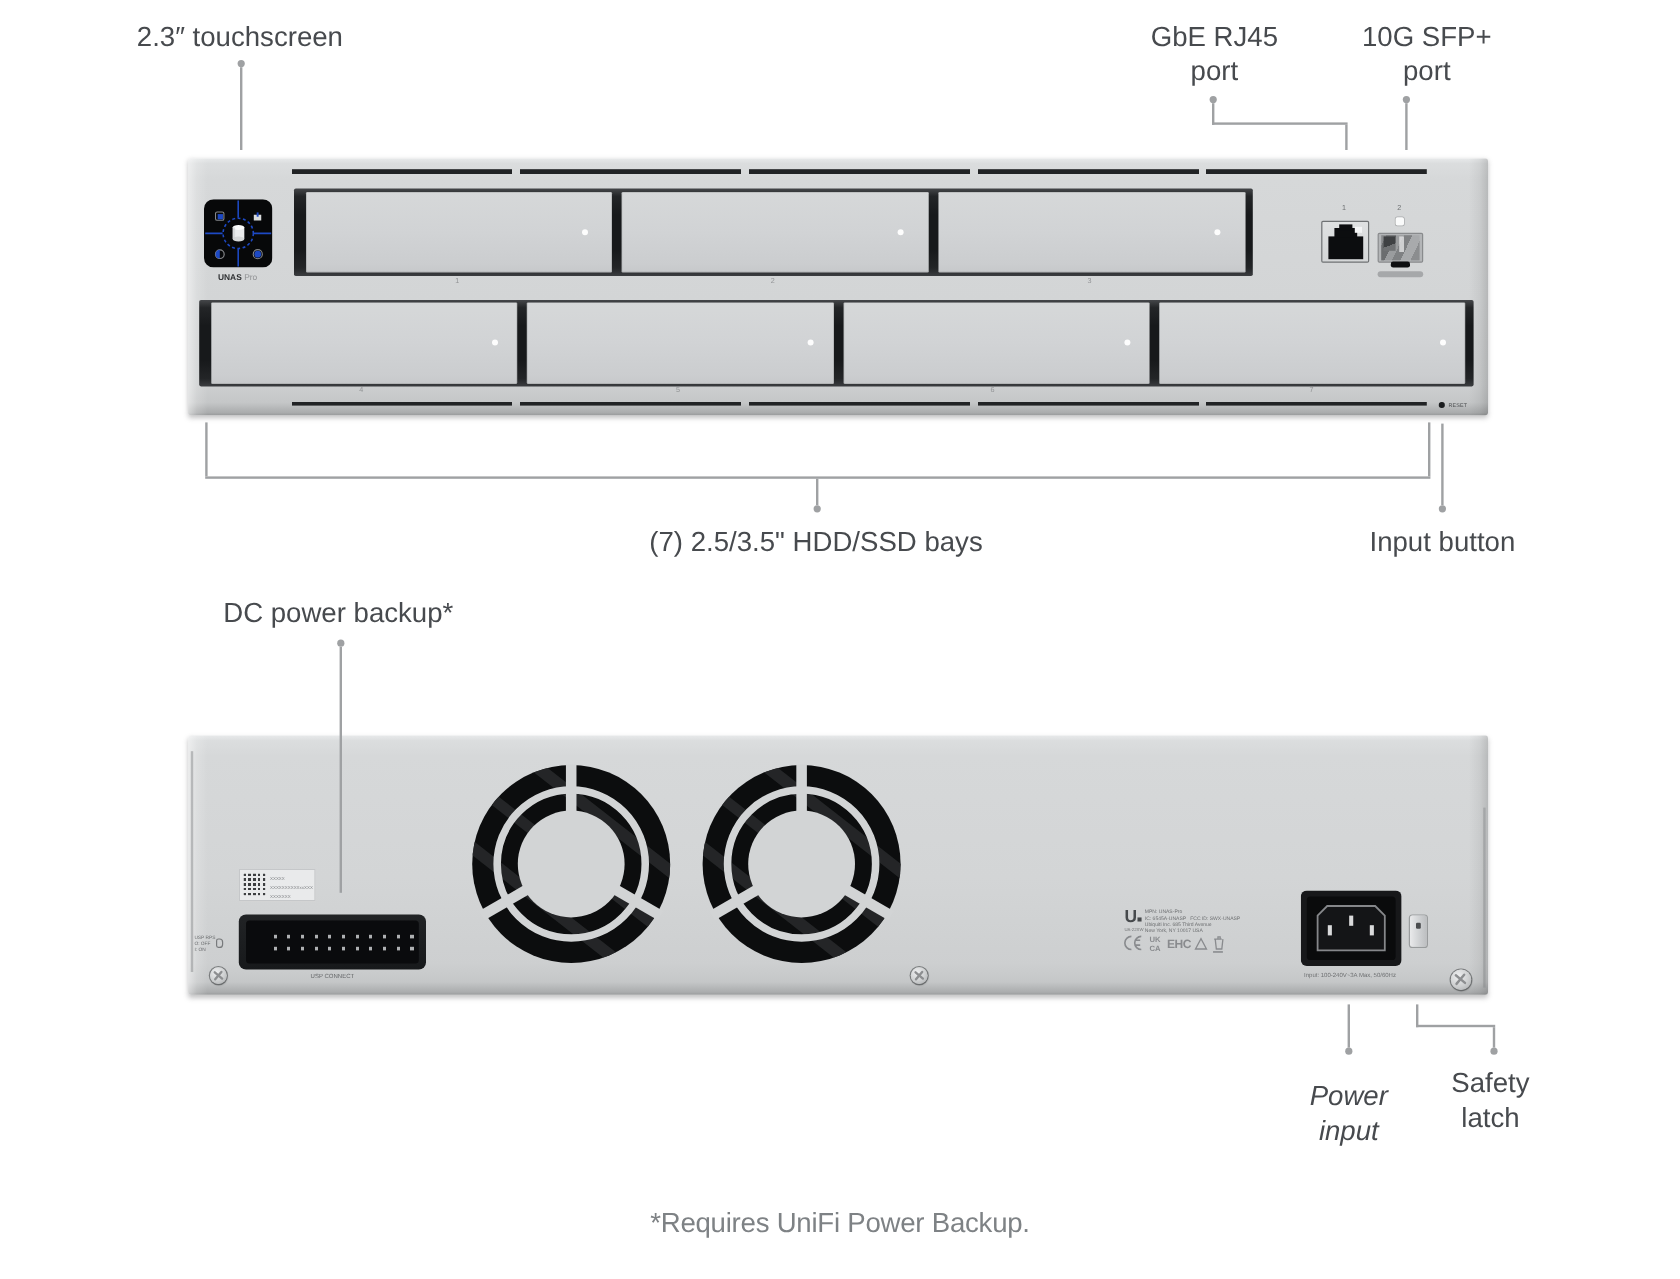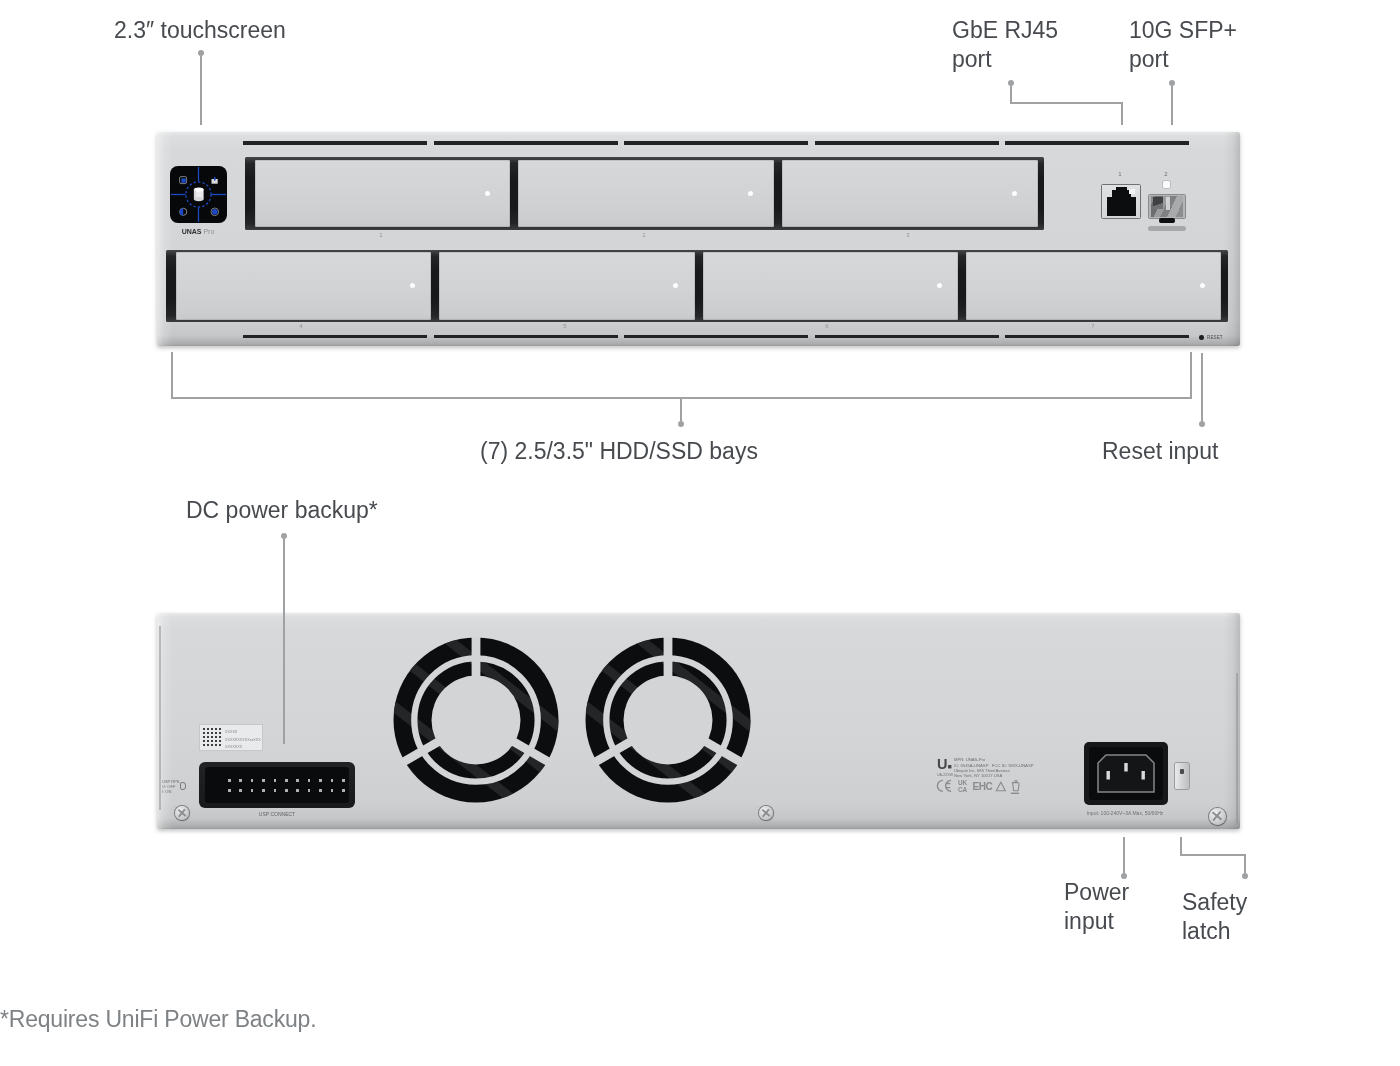--- a/index.html
+++ b/index.html
@@ -6,7 +6,7 @@
   #stage{position:relative;width:1400px;height:1066px;background:#ffffff;overflow:hidden;
          font-family:"Liberation Sans", sans-serif;}
   .lbl{position:absolute;color:#474A4E;font-size:23px;line-height:28.5px;white-space:pre;}
-  .ctr{text-align:left;}
+  .ctr{text-align:center;}
   .ln{position:absolute;background:#9FA1A3;z-index:6;}
   .dot{position:absolute;width:6px;height:6px;border-radius:50%;background:#9FA1A3;z-index:6;}
   .dev{position:absolute;left:157px;width:1083px;border-radius:2.5px;box-shadow:0 2px 4px rgba(96,98,100,.38);

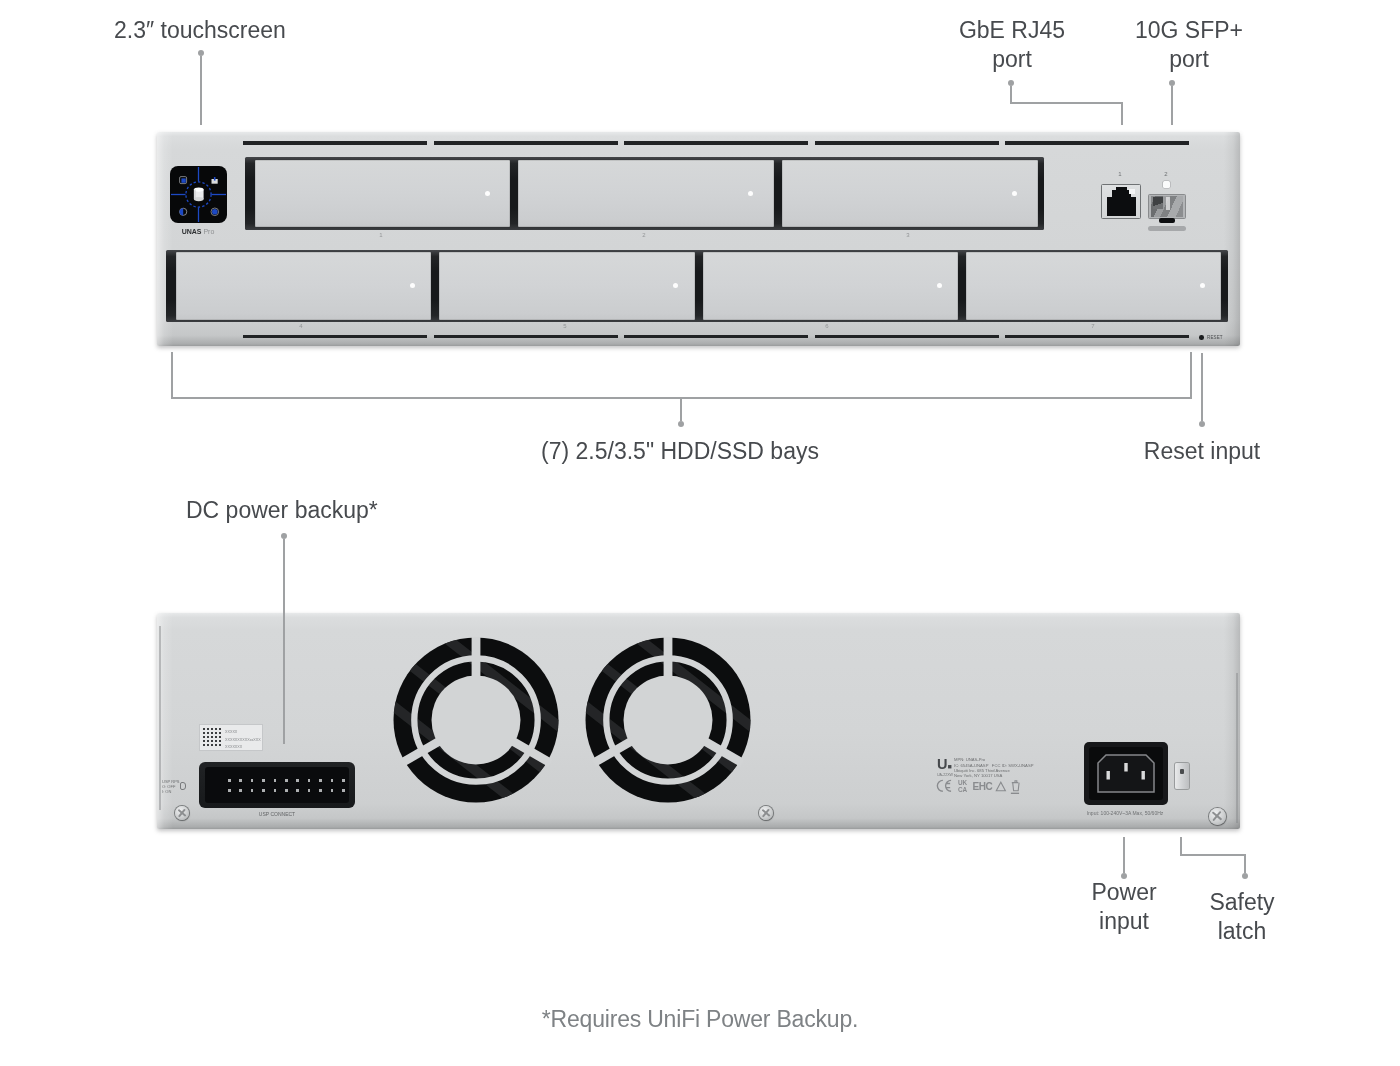--- a/index.html
+++ b/index.html
@@ -35,7 +35,7 @@
   <div class="lbl ctr" style="left:1113px;top:16px;width:120px;margin-left:16px;">10G SFP+
 port</div>
   <div class="lbl ctr" style="left:480px;top:437px;width:400px;">(7) 2.5/3.5" HDD/SSD bays</div>
-  <div class="lbl ctr" style="left:1102px;top:437px;width:200px;">Reset input</div>
+  <div class="lbl ctr" style="left:1102px;top:437px;width:200px;">Input button</div>
   <div class="lbl" style="left:186px;top:496px;">DC power backup*</div>
   <div class="lbl ctr" style="left:1064px;top:878px;width:120px;">Power
 input</div>

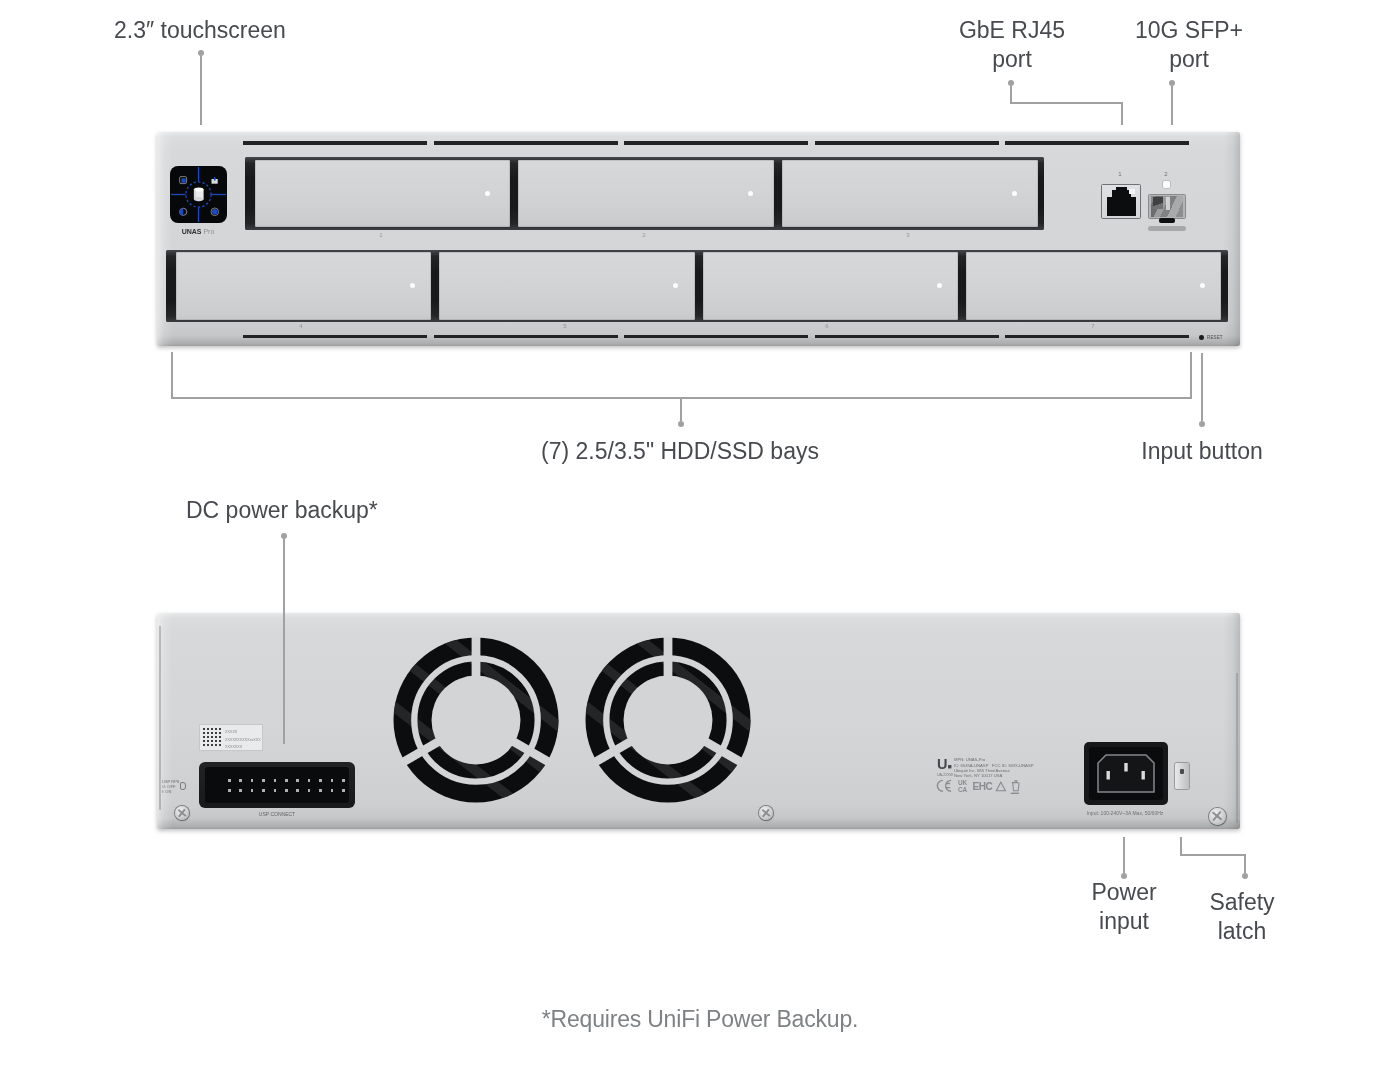--- a/index.html
+++ b/index.html
@@ -37,7 +37,7 @@
   <div class="lbl ctr" style="left:480px;top:437px;width:400px;">(7) 2.5/3.5" HDD/SSD bays</div>
   <div class="lbl ctr" style="left:1102px;top:437px;width:200px;">Input button</div>
   <div class="lbl" style="left:186px;top:496px;">DC power backup*</div>
-  <div class="lbl ctr" style="left:1064px;top:878px;width:120px;">Power
+  <div class="lbl ctr" style="left:1064px;top:899px;width:120px;font-style:italic;">Power
 input</div>
   <div class="lbl ctr" style="left:1182px;top:888px;width:120px;">Safety
 latch</div>

